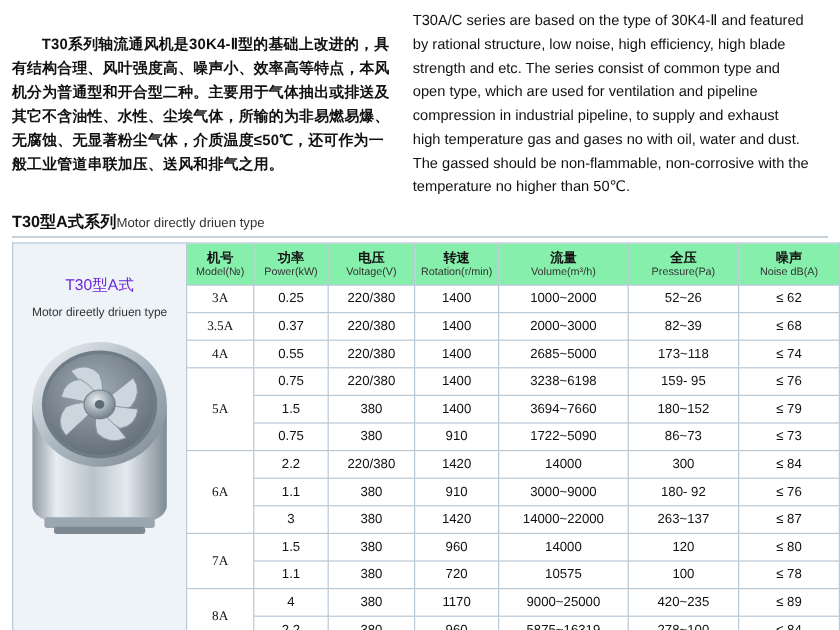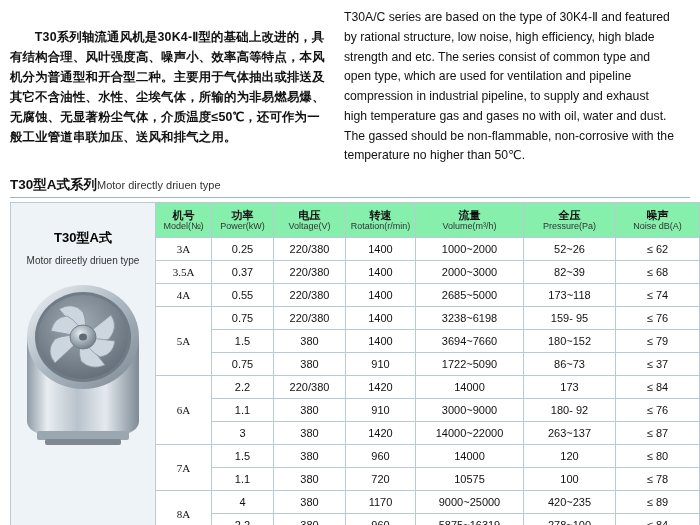--- a/index.html
+++ b/index.html
@@ -80,8 +80,8 @@
   }
   .fan-label .cn {
     font-size: 13px;
-    font-weight: bold;
-    color: #000000;
+    font-weight: normal;
+    color: #6d28d9;
   }
   .fan-label .en {
     font-size: 10px;

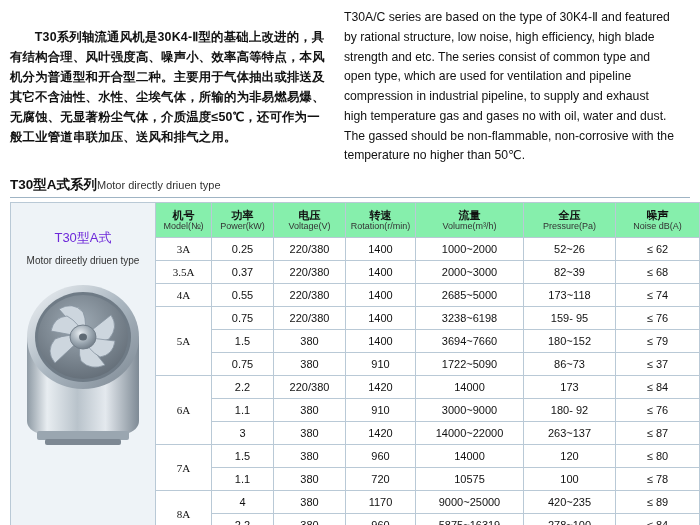--- a/index.html
+++ b/index.html
@@ -297,7 +297,7 @@
             <td>910</td>
             <td>1722~5090</td>
             <td>86~73</td>
-            <td>≤ 37</td>
+            <td>≤ 73</td>
           </tr>
           <tr>
             <td class="model" rowspan="3">6A</td>

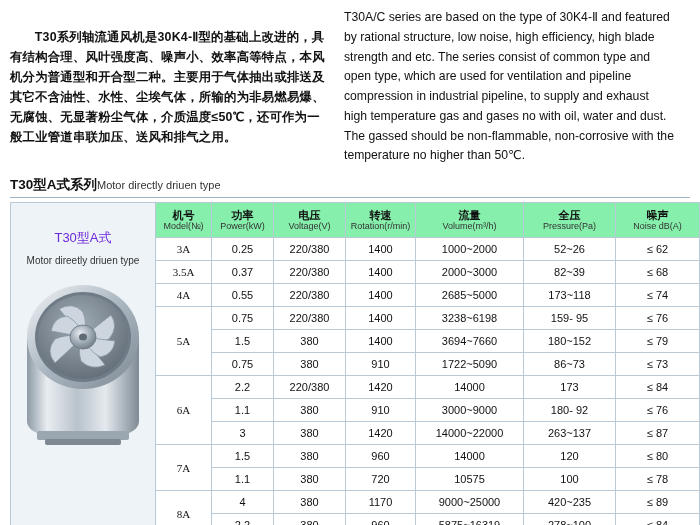--- a/index.html
+++ b/index.html
@@ -305,7 +305,7 @@
             <td>220/380</td>
             <td>1420</td>
             <td>14000</td>
-            <td>173</td>
+            <td>300</td>
             <td>≤ 84</td>
           </tr>
           <tr>

